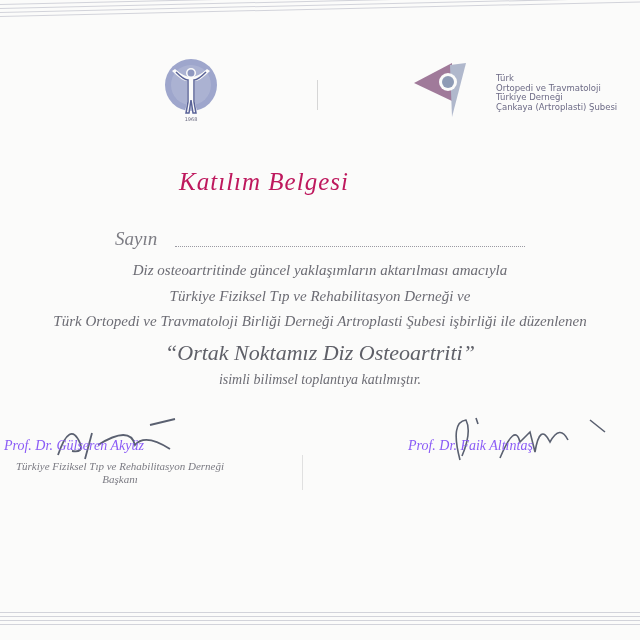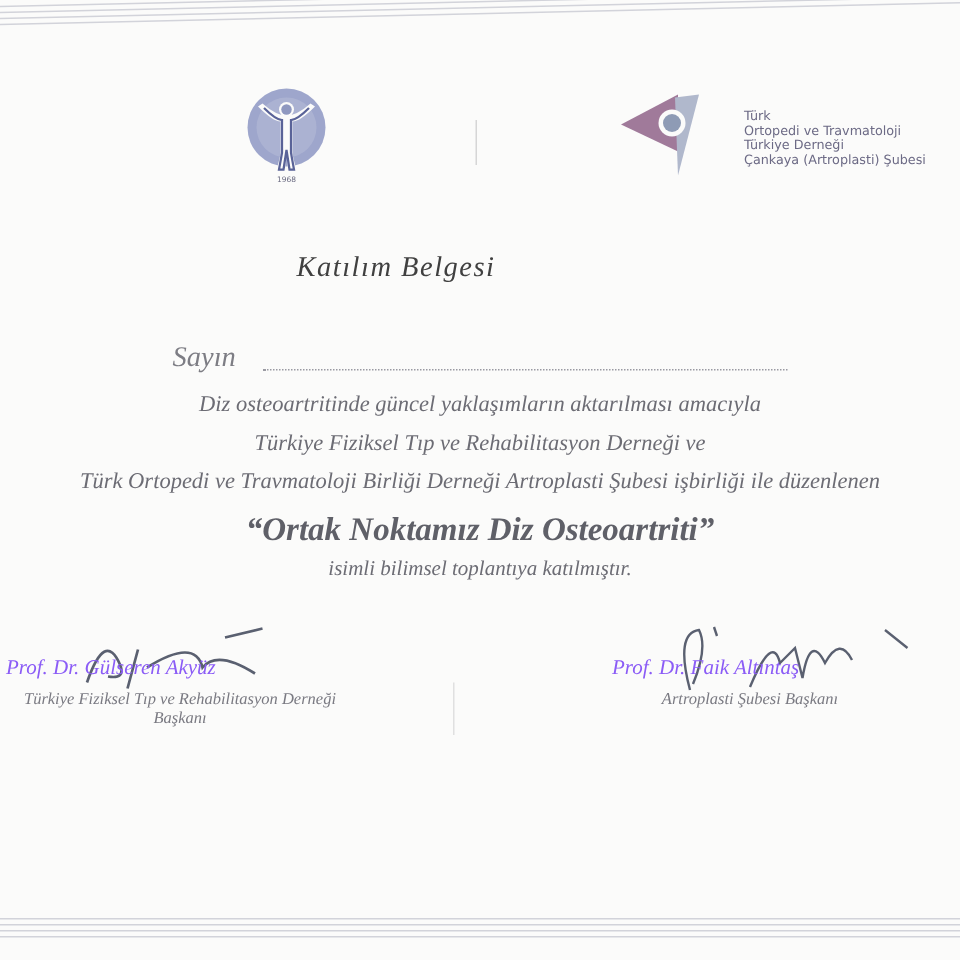--- a/index.html
+++ b/index.html
@@ -24,7 +24,7 @@
     .org-right { position: absolute; left: 476px; top: 74px; font-family: "DejaVu Sans", sans-serif; font-size: 8.5px; line-height: 9.5px; color: #6c6a85; margin-left: 20px; }
     .title {
       position: absolute; top: 168px; left: 0; width: 528px; text-align: center;
-      font-family: "Liberation Serif", serif; font-style: italic; font-size: 19px; color: #404040; letter-spacing: 1px;
+      font-family: "Liberation Serif", serif; font-style: italic; font-size: 25px; color: #be185d; letter-spacing: 1px;
     }
     .sayin-row { position: absolute; top: 222px; left: 115px; width: 410px; height: 30px; text-align: right; }
     .sayin-label { position: absolute; left: 0; top: 6px; font-family: "Liberation Serif", serif; font-style: italic; font-size: 19px; color: #7d7d84; }

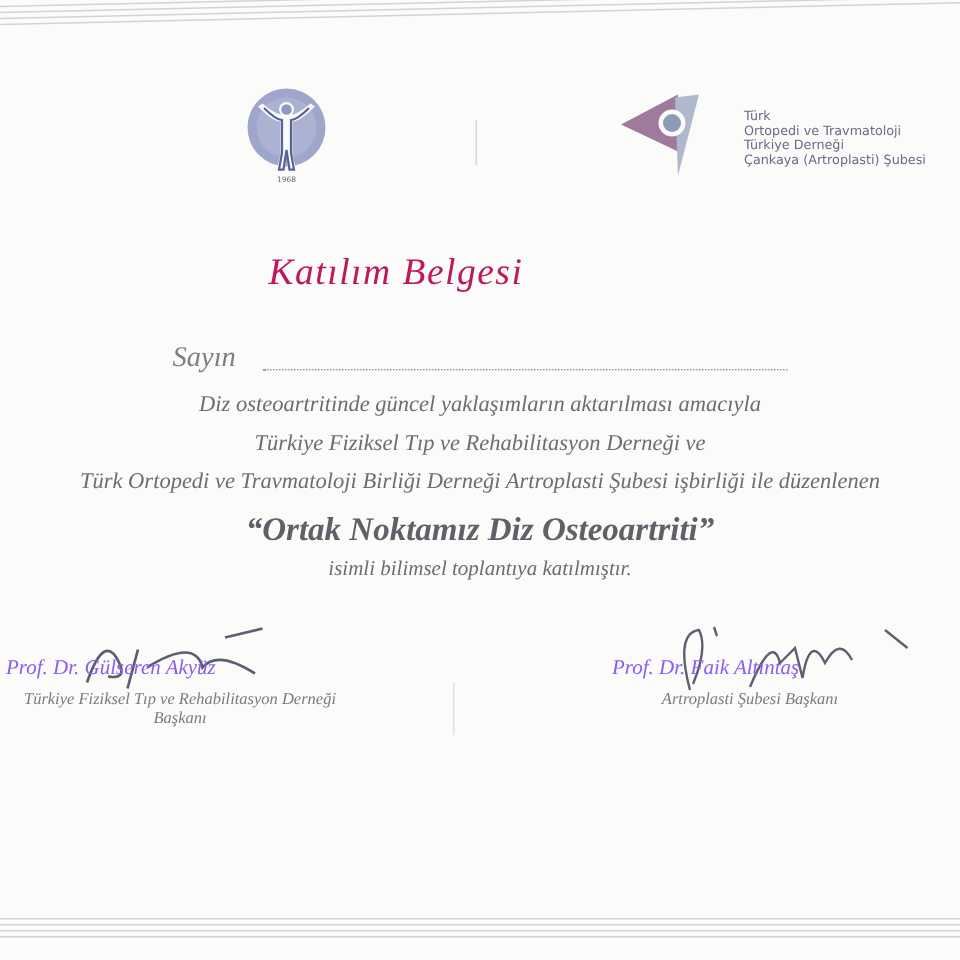--- a/index.html
+++ b/index.html
@@ -40,7 +40,7 @@
     }
     .event-name {
       position: absolute; top: 340px; left: 0; width: 640px; text-align: center;
-      font-family: "Liberation Serif", serif; font-style: italic; font-weight: bold; font-size: 22px; color: #5f6068;
+      font-family: "Liberation Serif", serif; font-style: italic; font-weight: normal; font-size: 22px; color: #5f6068;
     }
     .sig { position: absolute; }
     .sig-name { font-family: "Liberation Serif", serif; font-style: italic; font-size: 14px; color: #8b5cf6; white-space: nowrap; }

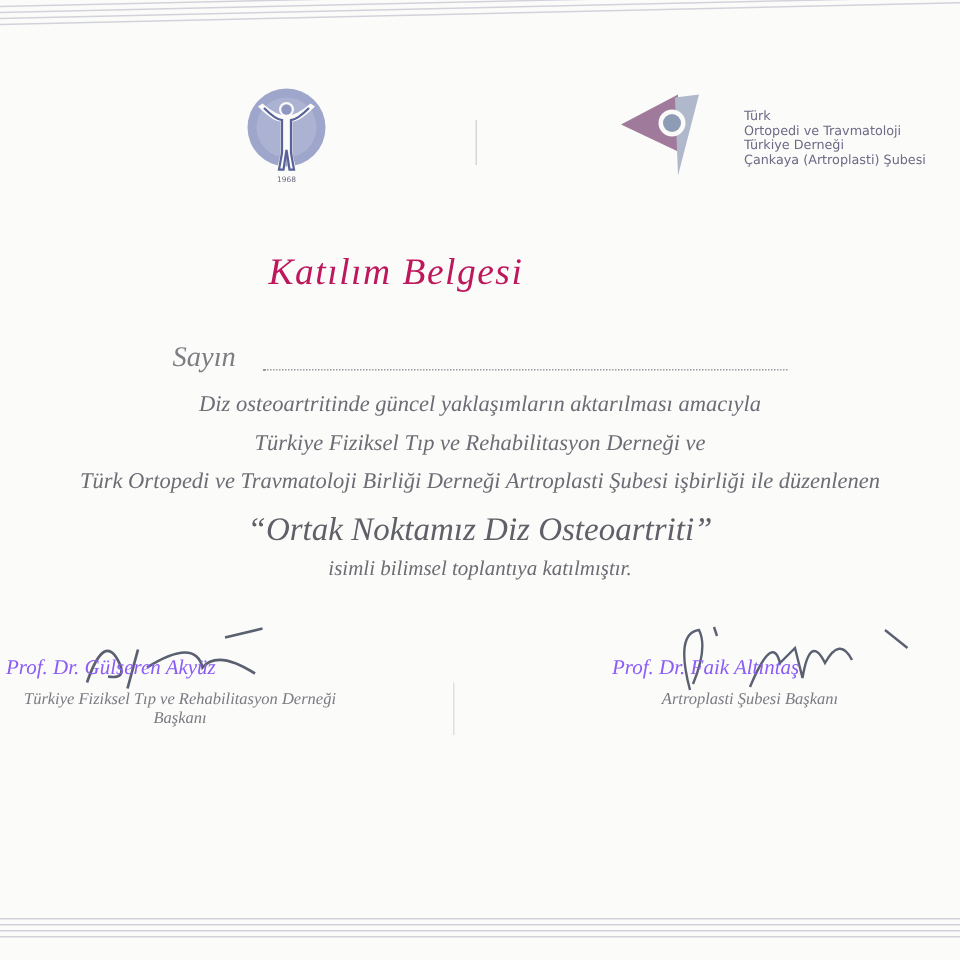--- a/index.html
+++ b/index.html
@@ -121,7 +121,6 @@
   <div class="sig-name">Prof. Dr. Faik Altıntaş</div>
 </div>
 <div class="sig" style="left:360px; top:460px; width:280px;">
-  <div class="sig-role">Artroplasti Şubesi Başkanı</div>
 </div>
 
 <div class="lines-bottom">

